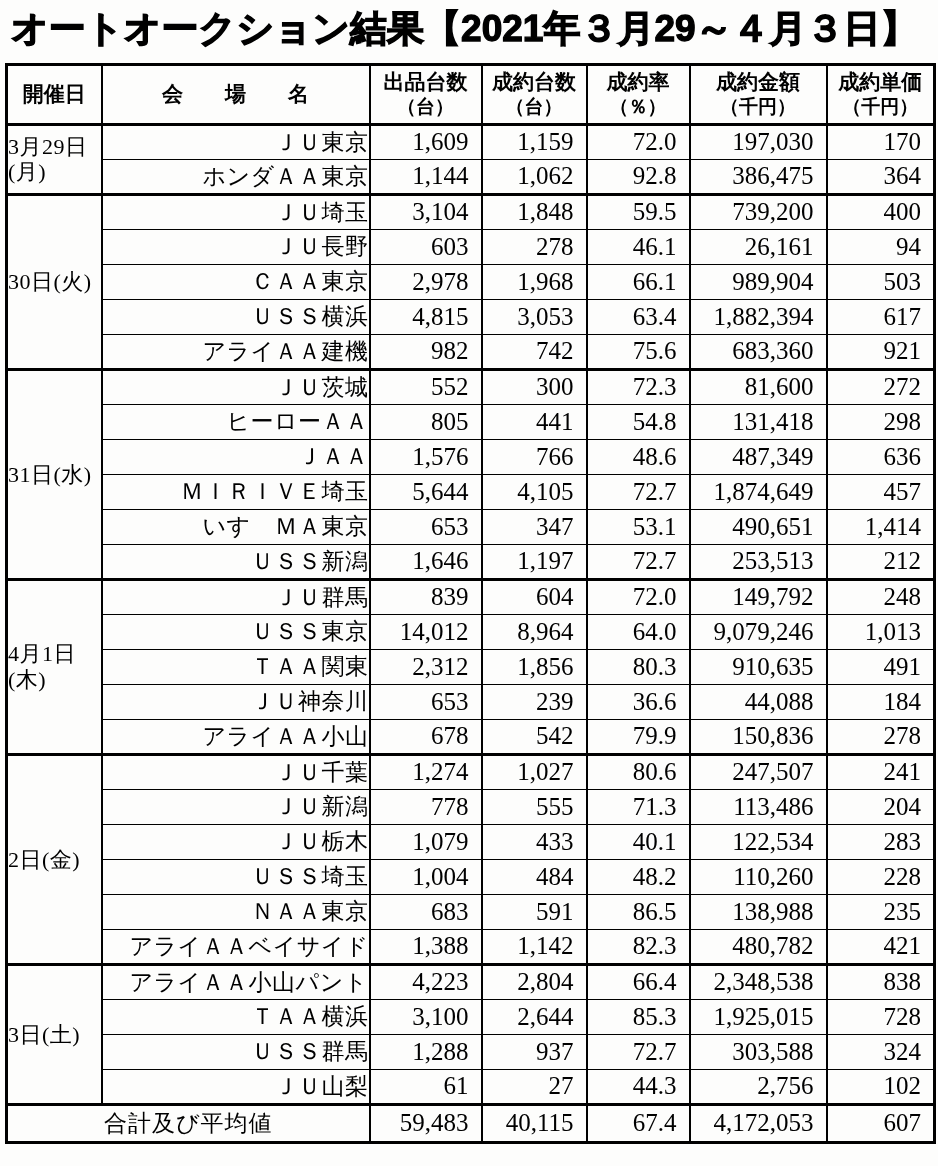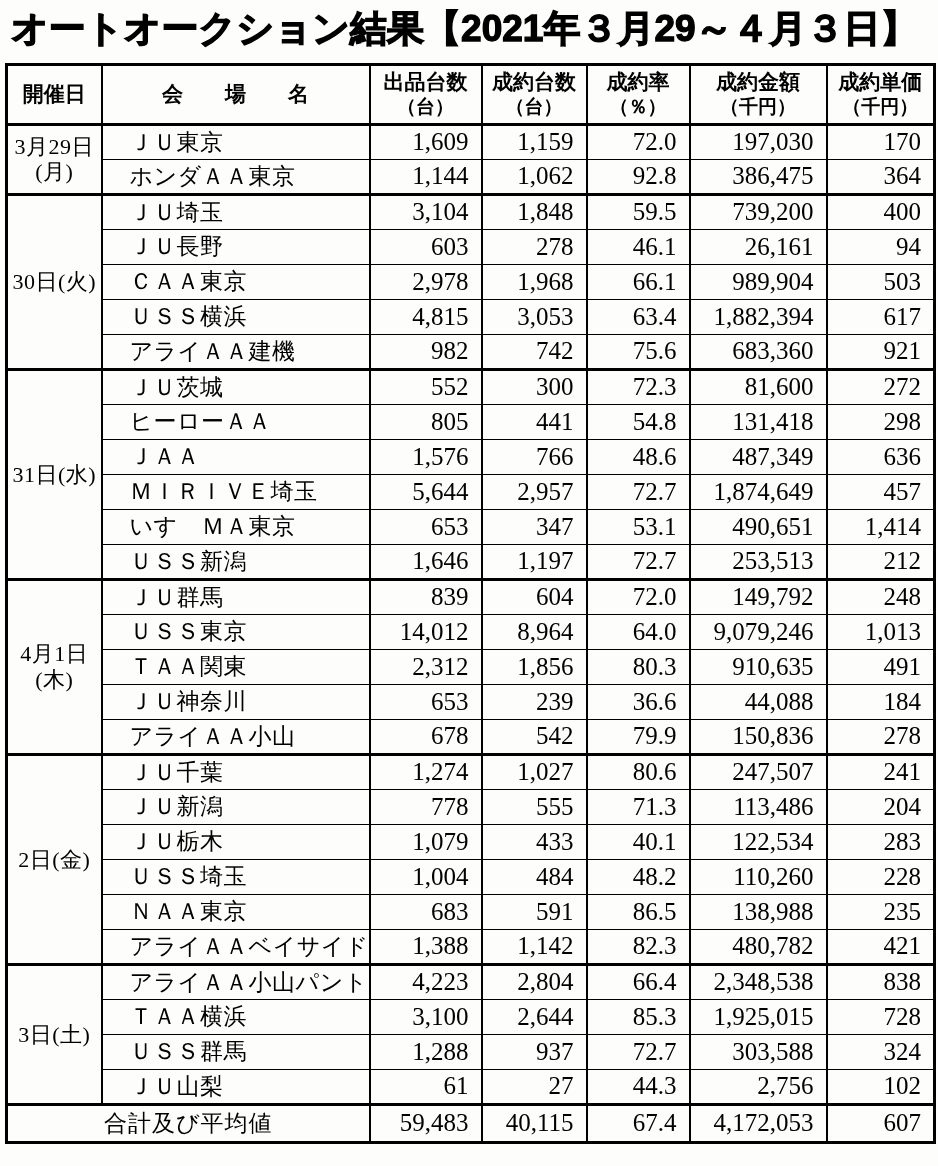--- a/index.html
+++ b/index.html
@@ -58,7 +58,6 @@
   tbody tr { height: 35px; }
   tr.group-first td, tr.group-first th { border-top: 3px solid #000; }
   td.date-cell {
-    text-align: center;
     vertical-align: middle;
     font-size: 22px;
     line-height: 1.15;

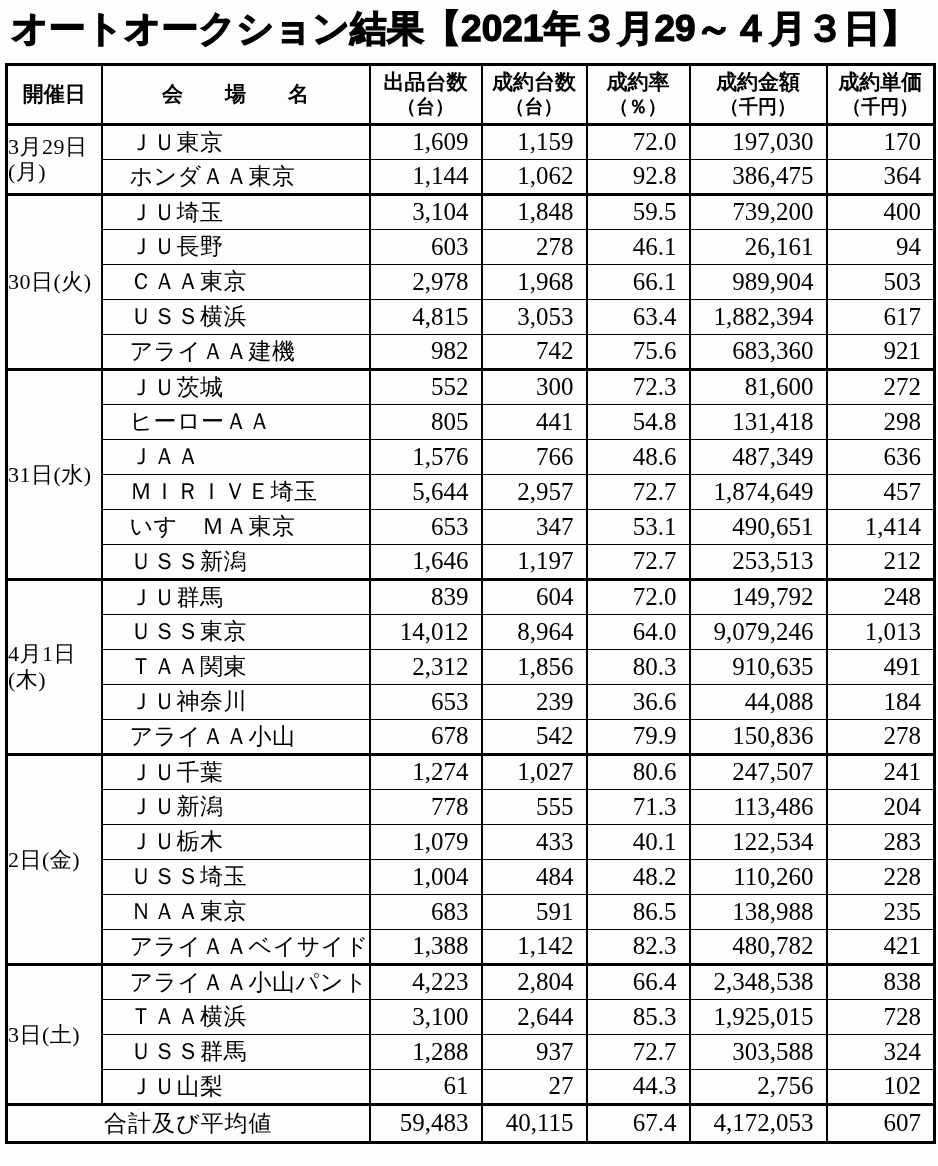--- a/index.html
+++ b/index.html
@@ -64,7 +64,7 @@
     letter-spacing: 0.5px;
   }
   td.venue-cell {
-    text-align: left;
+    text-align: right;
     vertical-align: middle;
     font-size: 23px;
     padding-left: 27px;

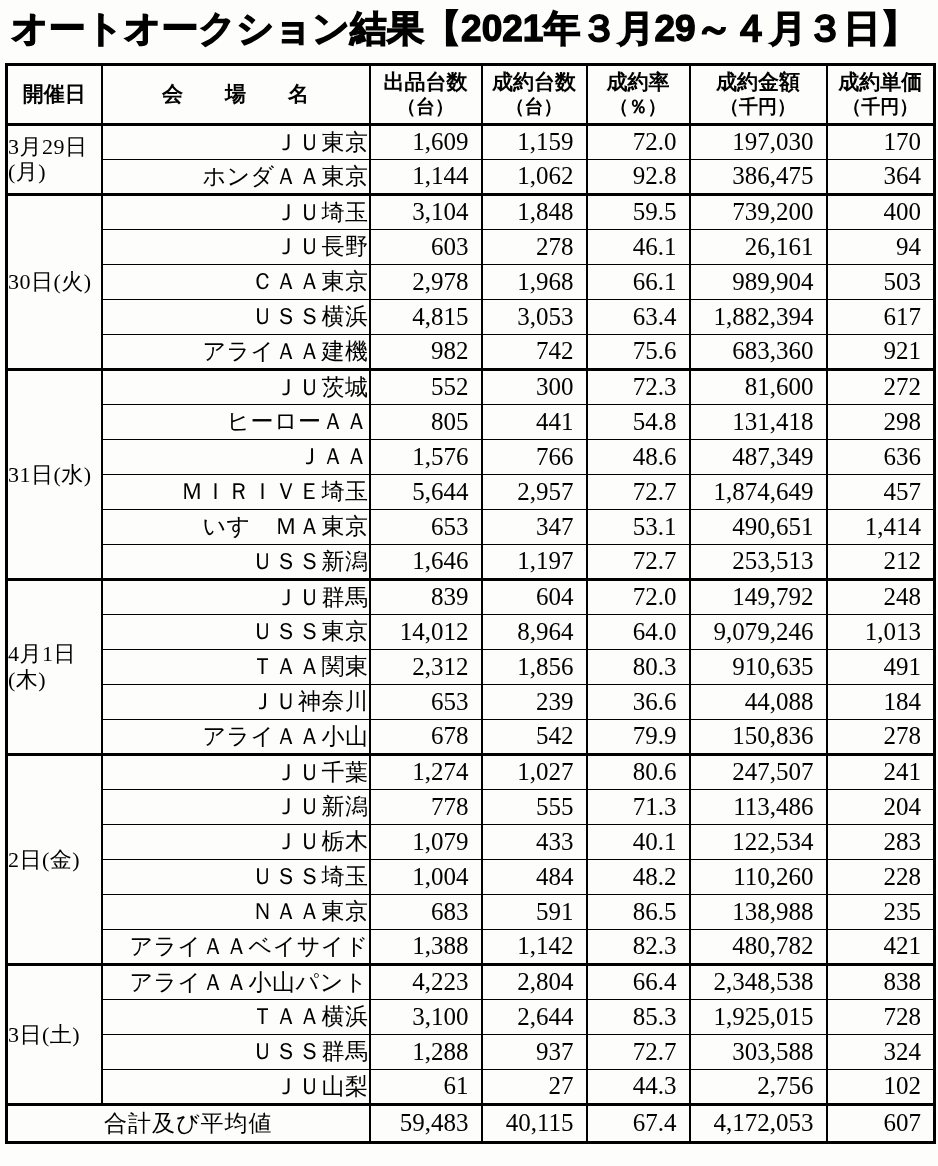--- a/index.html
+++ b/index.html
@@ -237,7 +237,7 @@
         <tr>
           <td class="venue-cell">ＭＩＲＩＶＥ埼玉</td>
           <td class="num-cell">5,644</td>
-          <td class="num-cell">2,957</td>
+          <td class="num-cell">4,105</td>
           <td class="num-cell">72.7</td>
           <td class="num-cell">1,874,649</td>
           <td class="num-cell">457</td>

